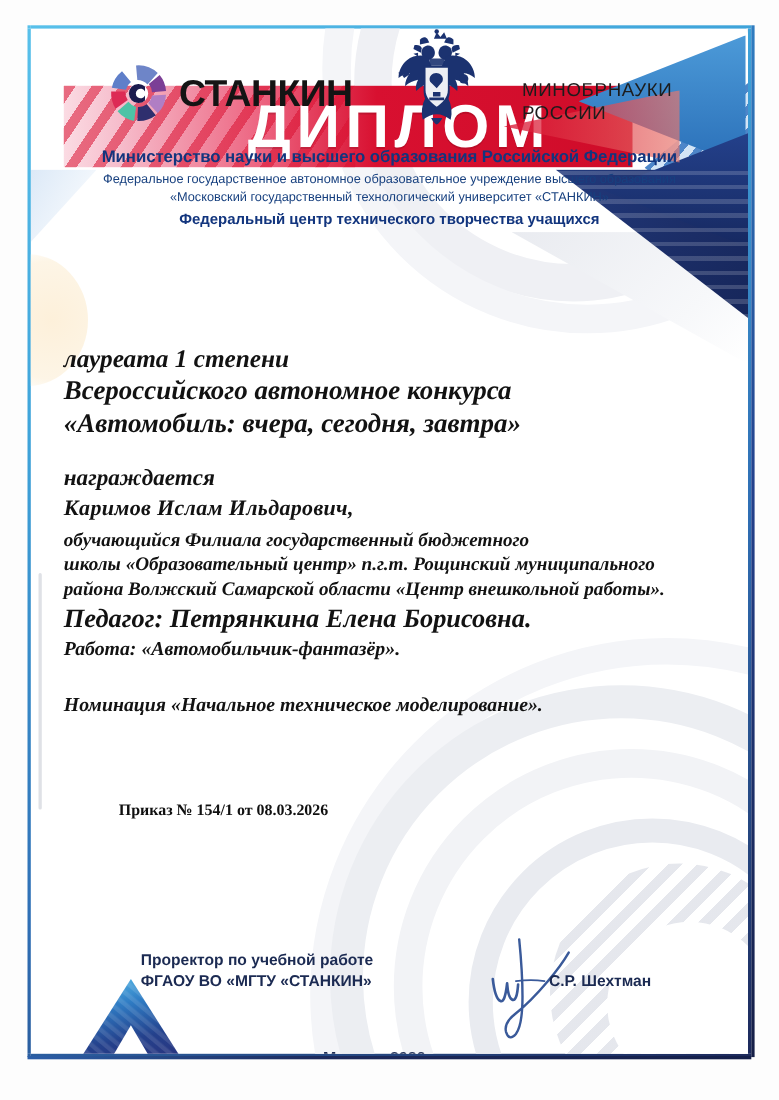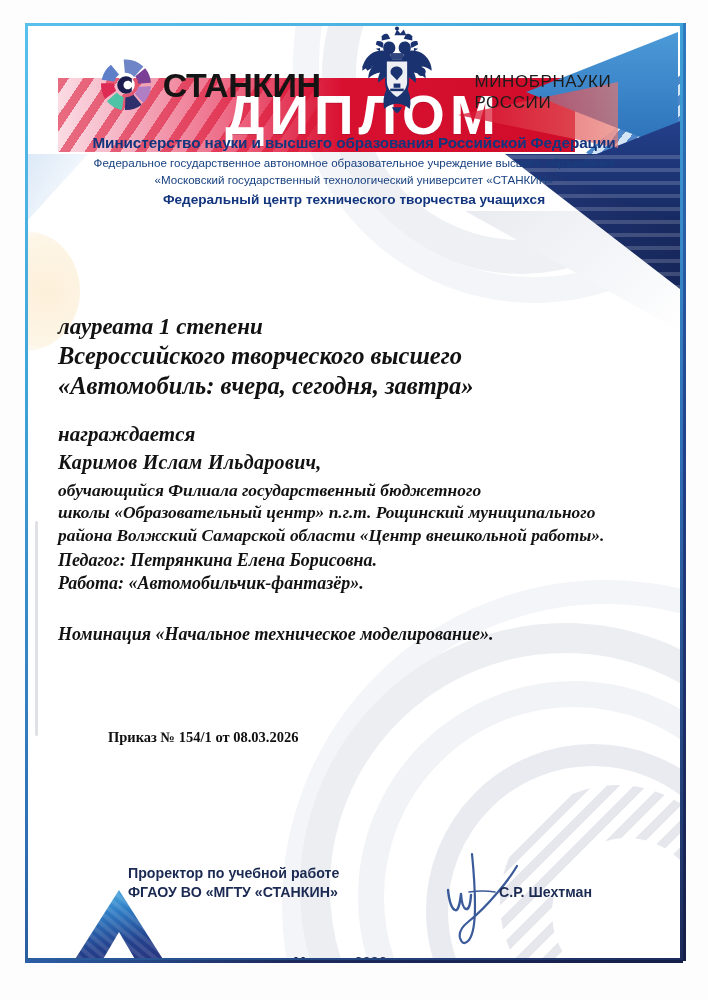--- a/index.html
+++ b/index.html
@@ -282,7 +282,7 @@
 
     <div id="body">
       <div class="ser" id="t1">лауреата 1 степени</div>
-      <div class="ser" id="t2">Всероссийского творческого высшего</div>
+      <div class="ser" id="t2">Всероссийского автономное конкурса</div>
       <div class="ser" id="t3">«Автомобиль: вчера, сегодня, завтра»</div>
 
       <div class="ser" id="awardWord">награждается</div>

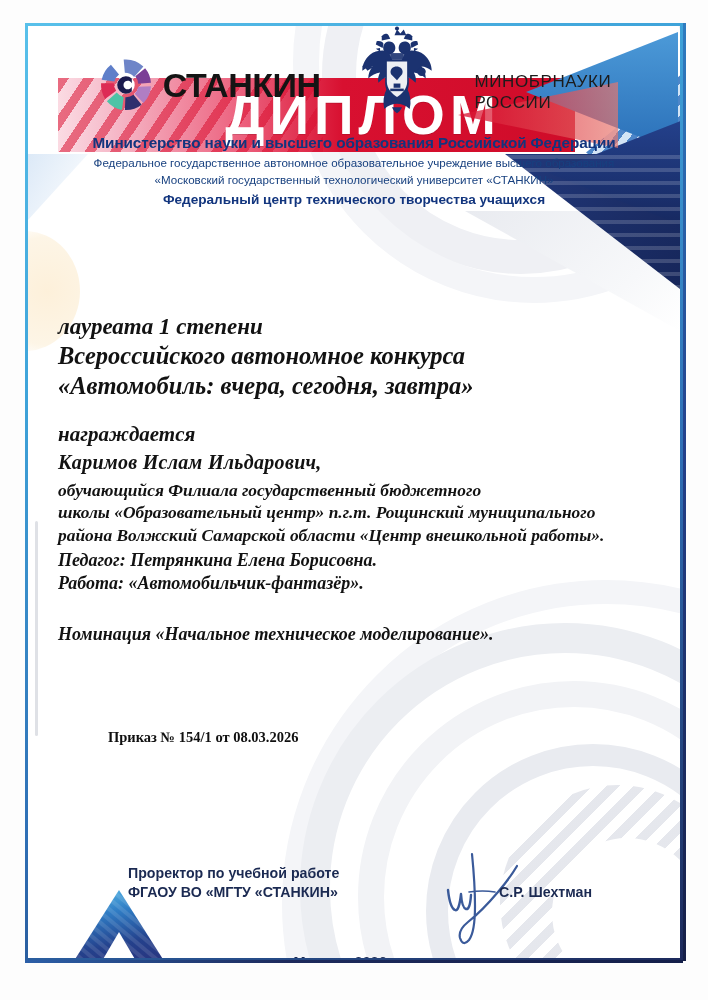--- a/index.html
+++ b/index.html
@@ -149,7 +149,7 @@
   #name{font-size:20px;margin-top:4px;letter-spacing:.3px;}
   .bl{font-size:17.4px;line-height:1.28;}
   #school{margin-top:5px;}
-  #teacher{font-size:18px;margin-top:4px;}
+  #teacher{font-size:24px;margin-top:4px;}
   #work{font-size:18px;margin-top:2px;}
   #nomination{font-size:18px;margin-top:30px;}
 

